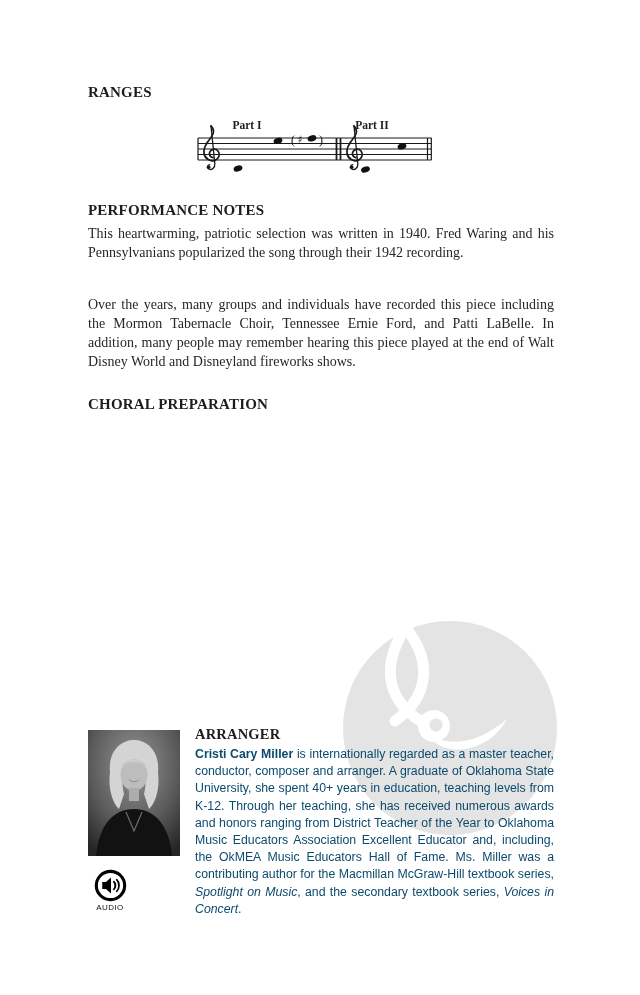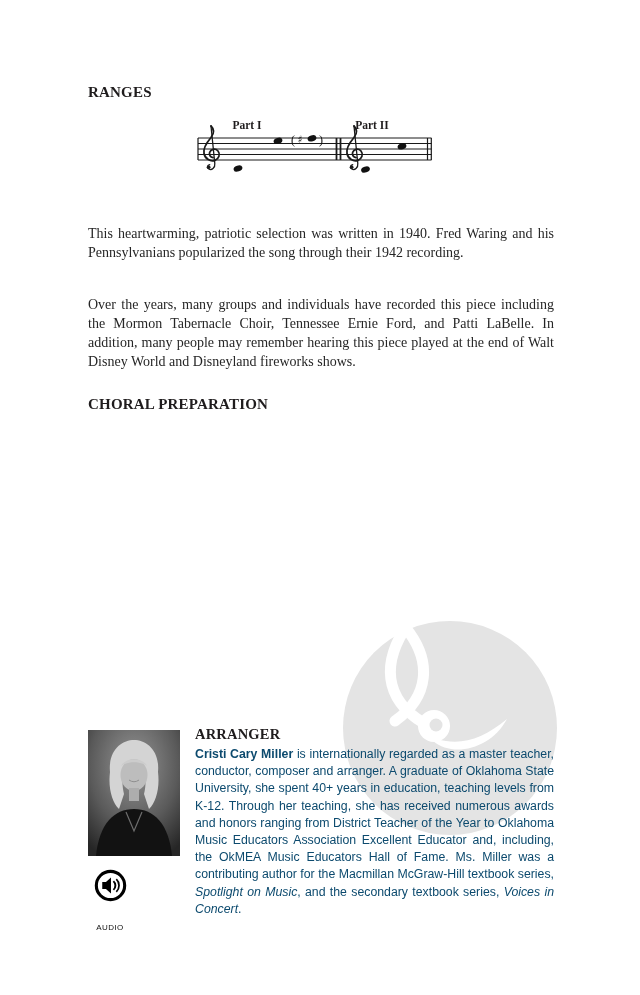--- a/index.html
+++ b/index.html
@@ -86,6 +86,7 @@
     <text x="129" y="31.5" font-size="12" font-family="Liberation Serif, serif" fill="#111">)</text>
   </svg>
 
+  <h2 class="h abs" style="left:88px;top:202px">PERFORMANCE NOTES</h2>
   <p class="body-p abs" style="left:88px;top:224px">This heartwarming, patriotic selection was written in 1940. Fred Waring and his Pennsylvanians popularized the song through their 1942 recording.</p>
   <p class="body-p abs" style="left:88px;top:295px">Over the years, many groups and individuals have recorded this piece including the Mormon Tabernacle Choir, Tennessee Ernie Ford, and Patti LaBelle. In addition, many people may remember hearing this piece played at the end of Walt Disney World and Disneyland fireworks shows.</p>
 

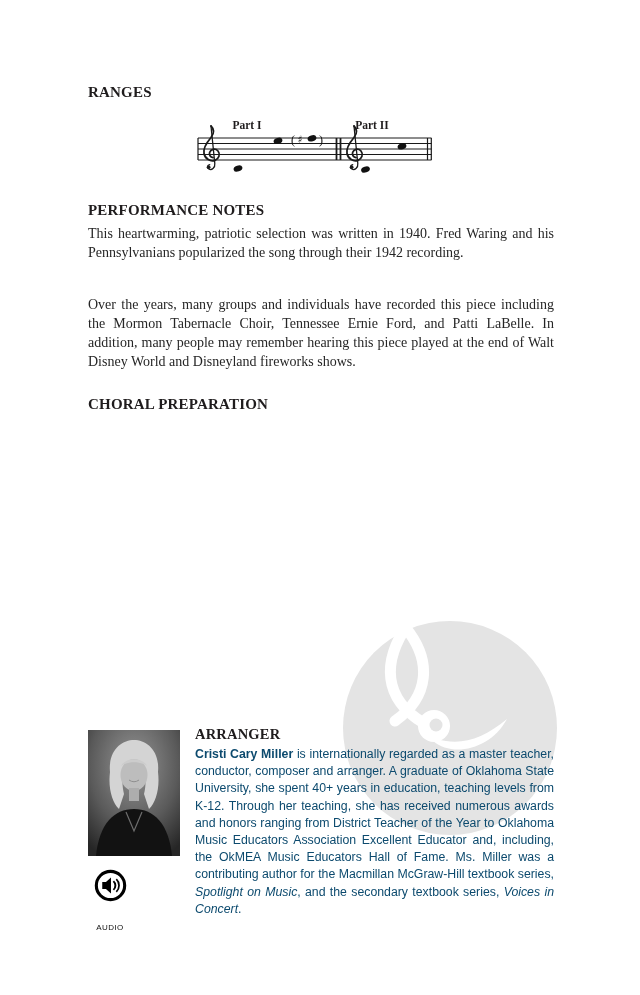--- a/index.html
+++ b/index.html
@@ -18,7 +18,7 @@
   .bio .b{font-weight:bold;}
   .bio .i{font-style:italic;}
   .audio-row{display:flex;width:466px;}
-  .audio-badge{flex:0 0 34px;margin-left:5px;display:flex;flex-direction:column;align-items:center;gap:20px;}
+  .audio-badge{flex:0 0 34px;margin-left:5px;display:flex;flex-direction:column;align-items:center;}
   .audio-label{font-family:"Liberation Sans","DejaVu Sans",sans-serif;font-size:8px;
                letter-spacing:.4px;color:#111;margin-top:1px;}
   .audio-text{margin:4px 0 0 3px;width:423px;font-size:12.5px;line-height:18px;

